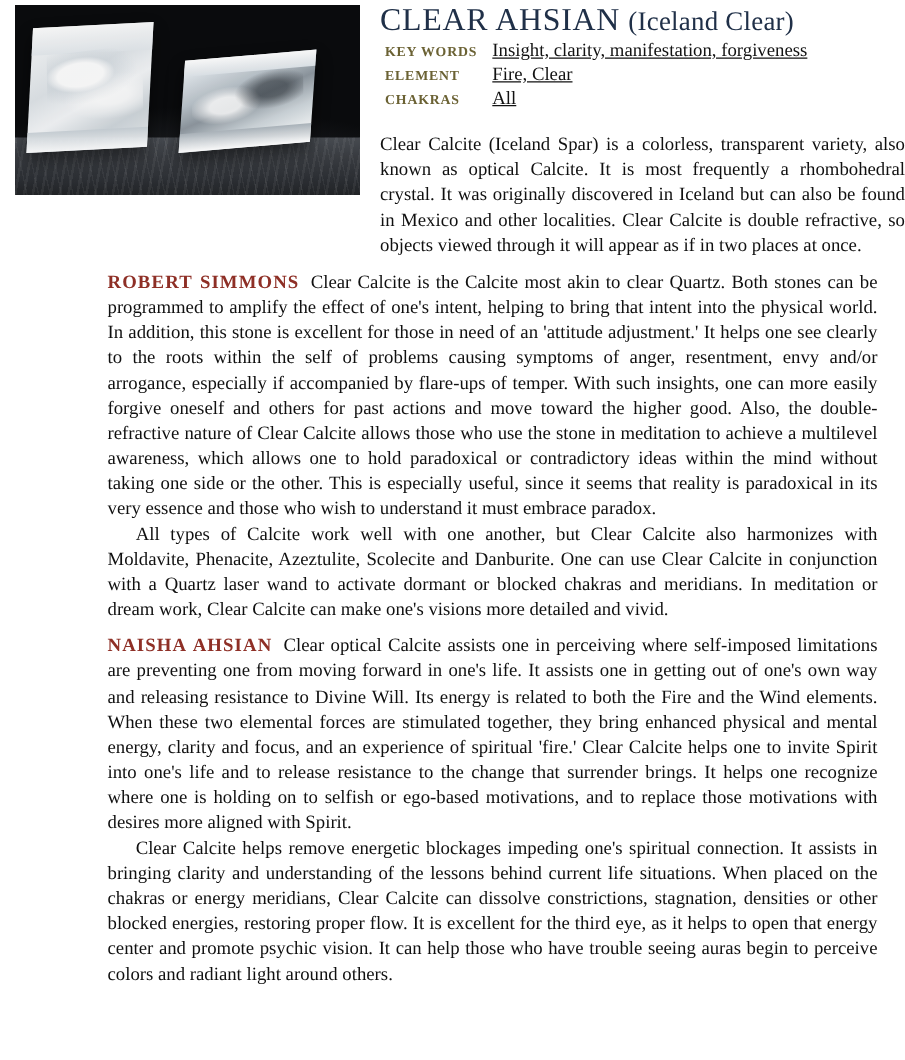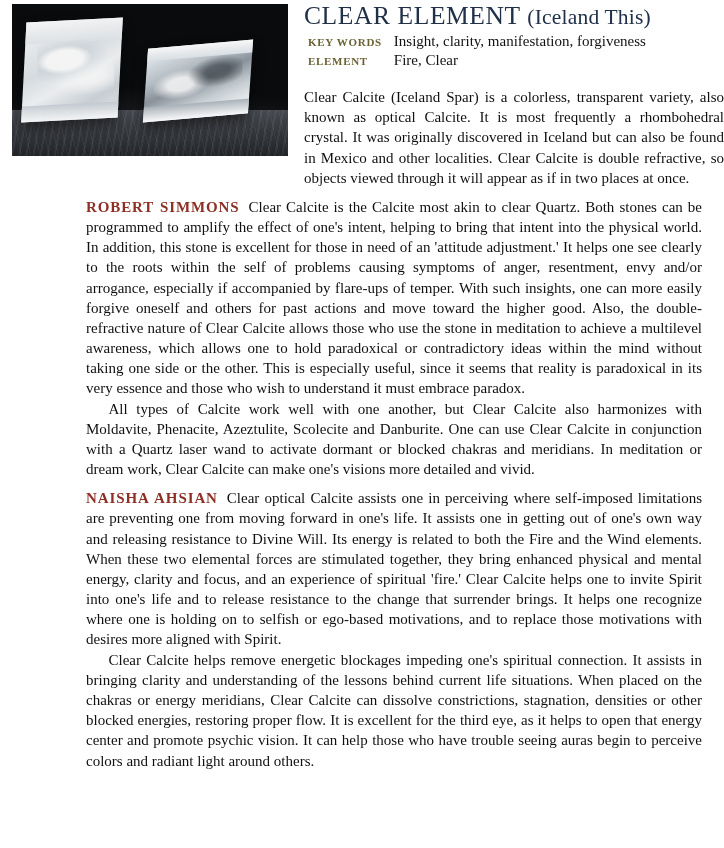--- a/index.html
+++ b/index.html
@@ -242,7 +242,7 @@
 
     <div class="title-block">
       <h1 class="stone-title">
-        <span class="main-name">CLEAR ELEMENT</span>
+        <span class="main-name">CLEAR AHSIAN</span>
         <span class="alt-name">(Iceland This)</span>
       </h1>
 

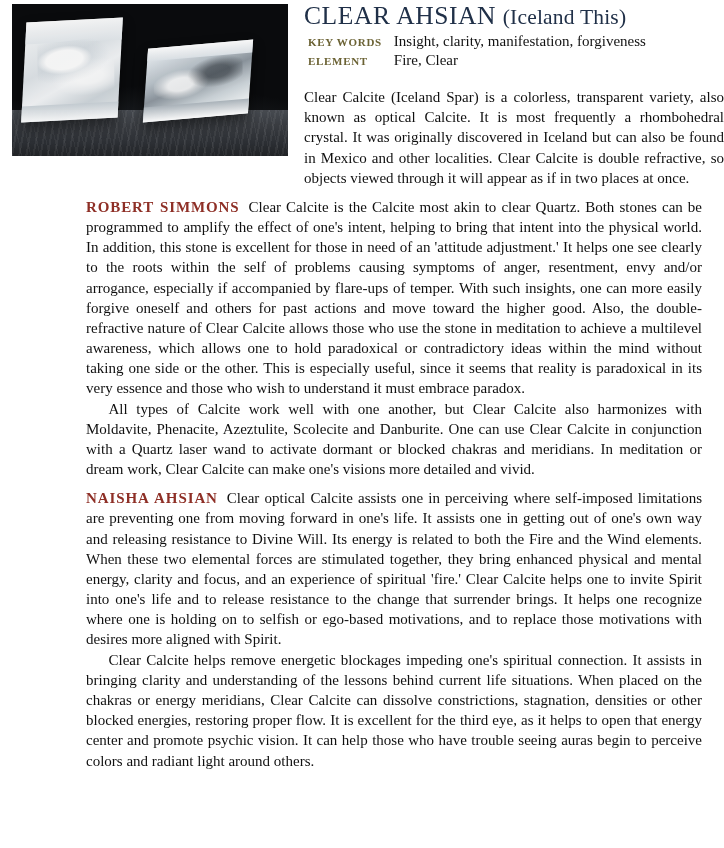--- a/index.html
+++ b/index.html
@@ -243,7 +243,7 @@
     <div class="title-block">
       <h1 class="stone-title">
         <span class="main-name">CLEAR AHSIAN</span>
-        <span class="alt-name">(Iceland This)</span>
+        <span class="alt-name">(Iceland Clear)</span>
       </h1>
 
       <table class="attr-table">

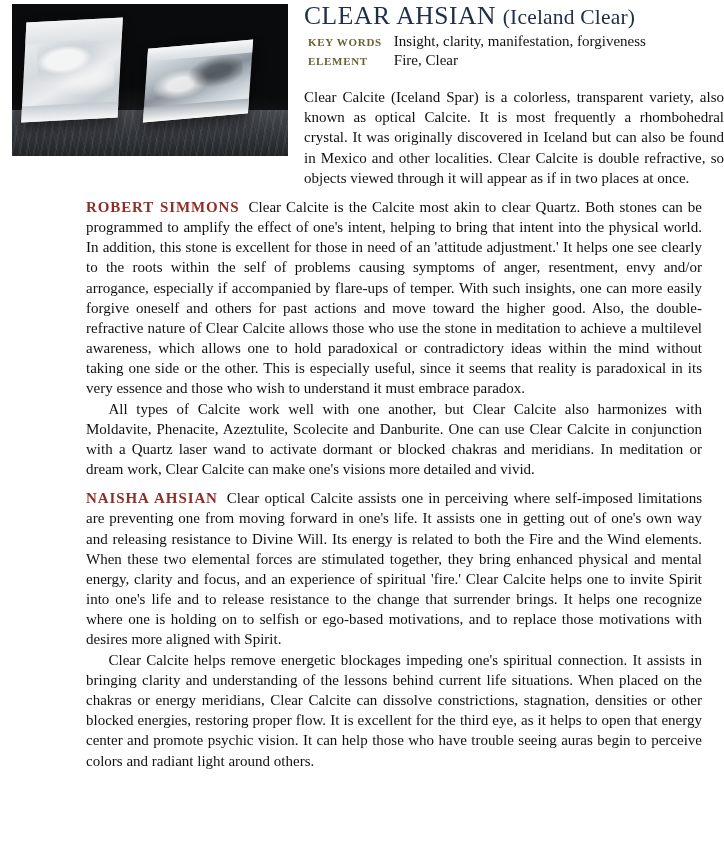--- a/index.html
+++ b/index.html
@@ -184,6 +184,7 @@
     font-size: 15px;
     color: #121212;
     white-space: nowrap;
+    text-decoration: underline;
   }
 
   

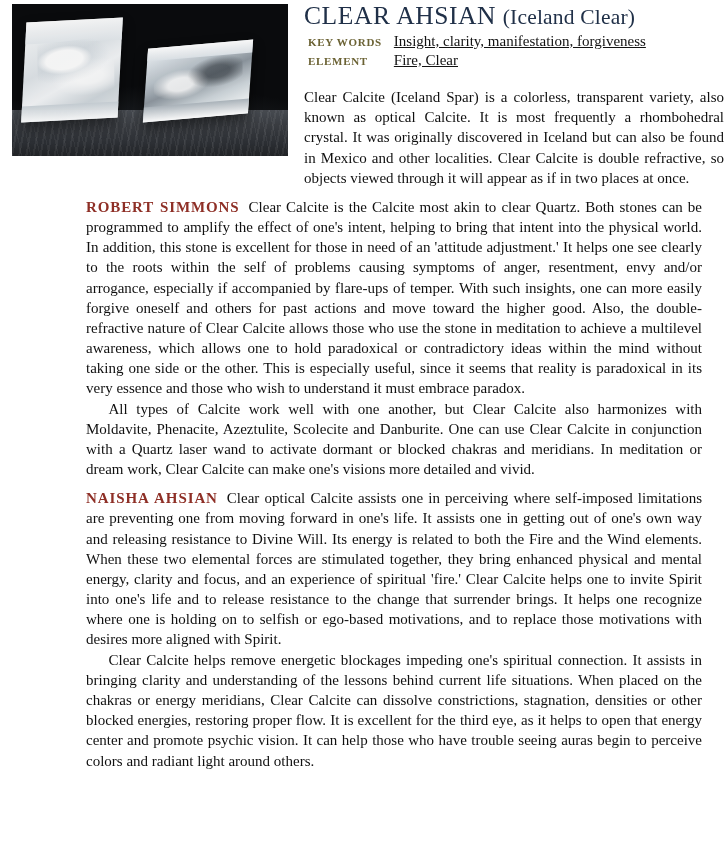--- a/index.html
+++ b/index.html
@@ -257,6 +257,10 @@
             <td class="attr-label">ELEMENT</td>
             <td class="attr-value">Fire, Clear</td>
           </tr>
+          <tr>
+            <td class="attr-label">CHAKRAS</td>
+            <td class="attr-value">All</td>
+          </tr>
         </tbody>
       </table>
     </div>

